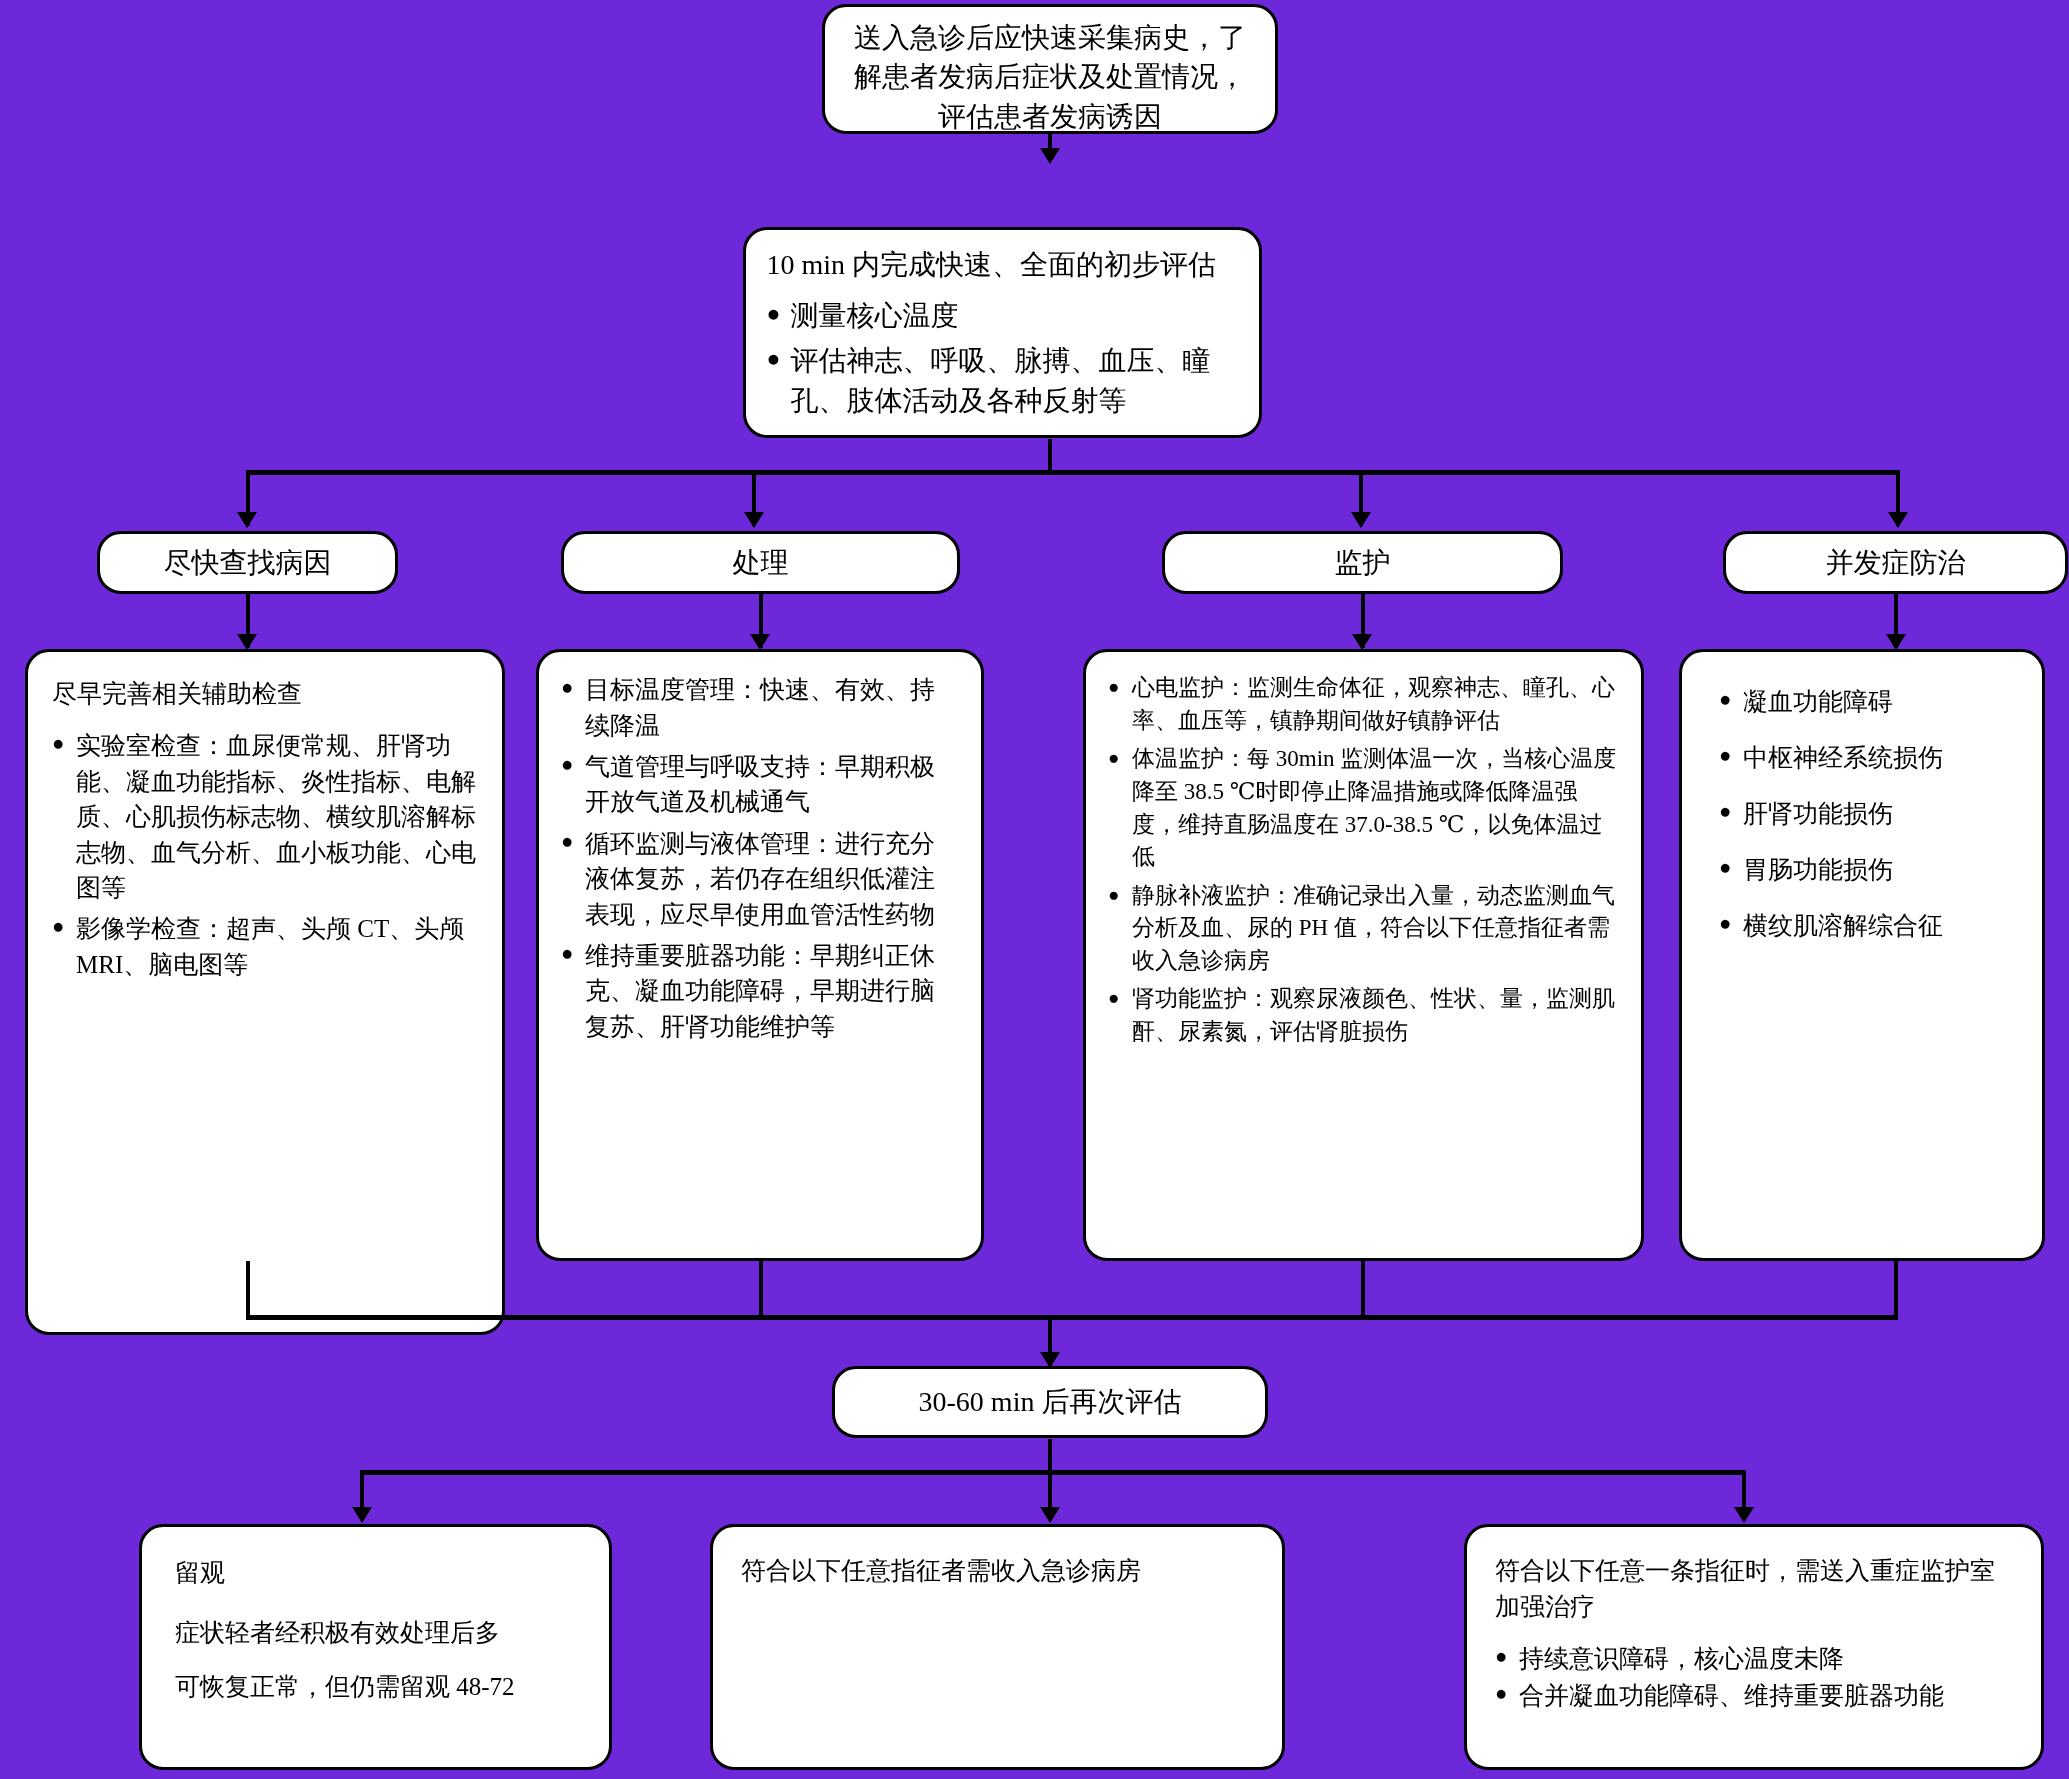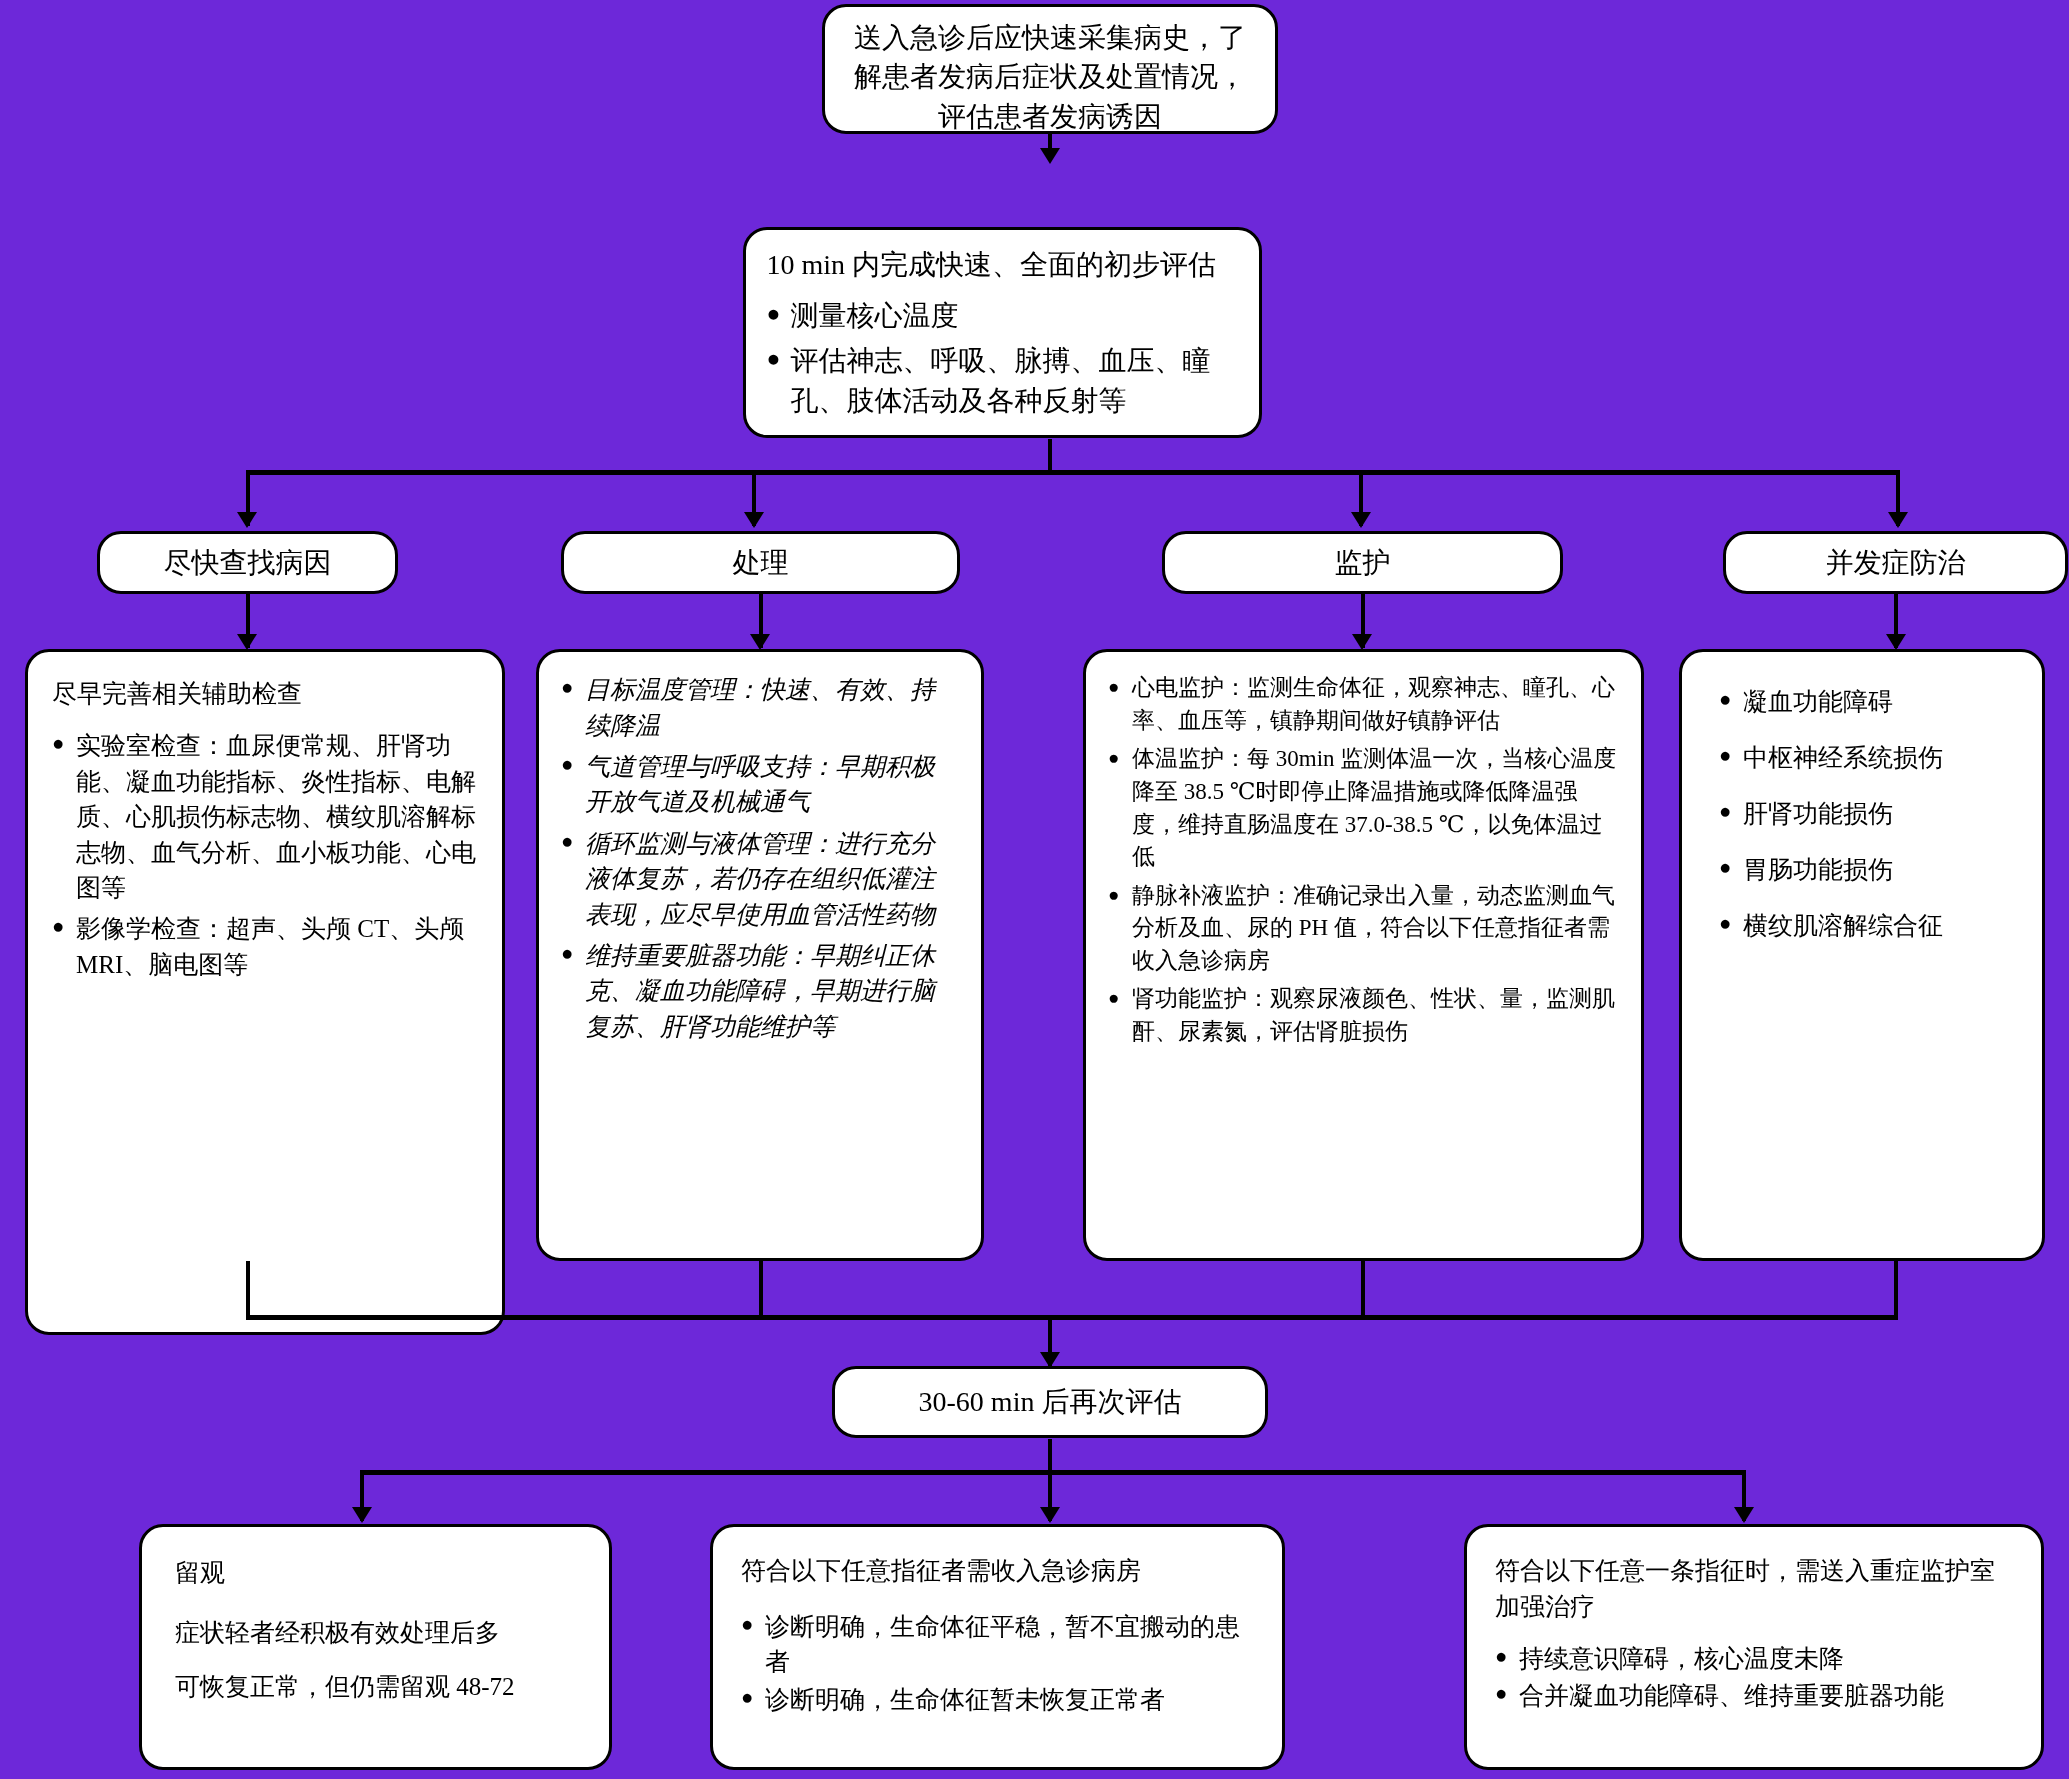--- a/index.html
+++ b/index.html
@@ -110,7 +110,7 @@
   </div>
 
   <div class="box" style="left:536px;top:649px;width:448px;height:612px;">
-    <div class="inner" style="padding:20.4px 22px 0 22px;font-style:italic;">
+    <div class="inner" style="padding:20.4px 22px 0 22px;">
       <ul class="bl line fs-md">
         <li>目标温度管理：快速、有效、持续降温</li>
         <li>气道管理与呼吸支持：早期积极开放气道及机械通气</li>

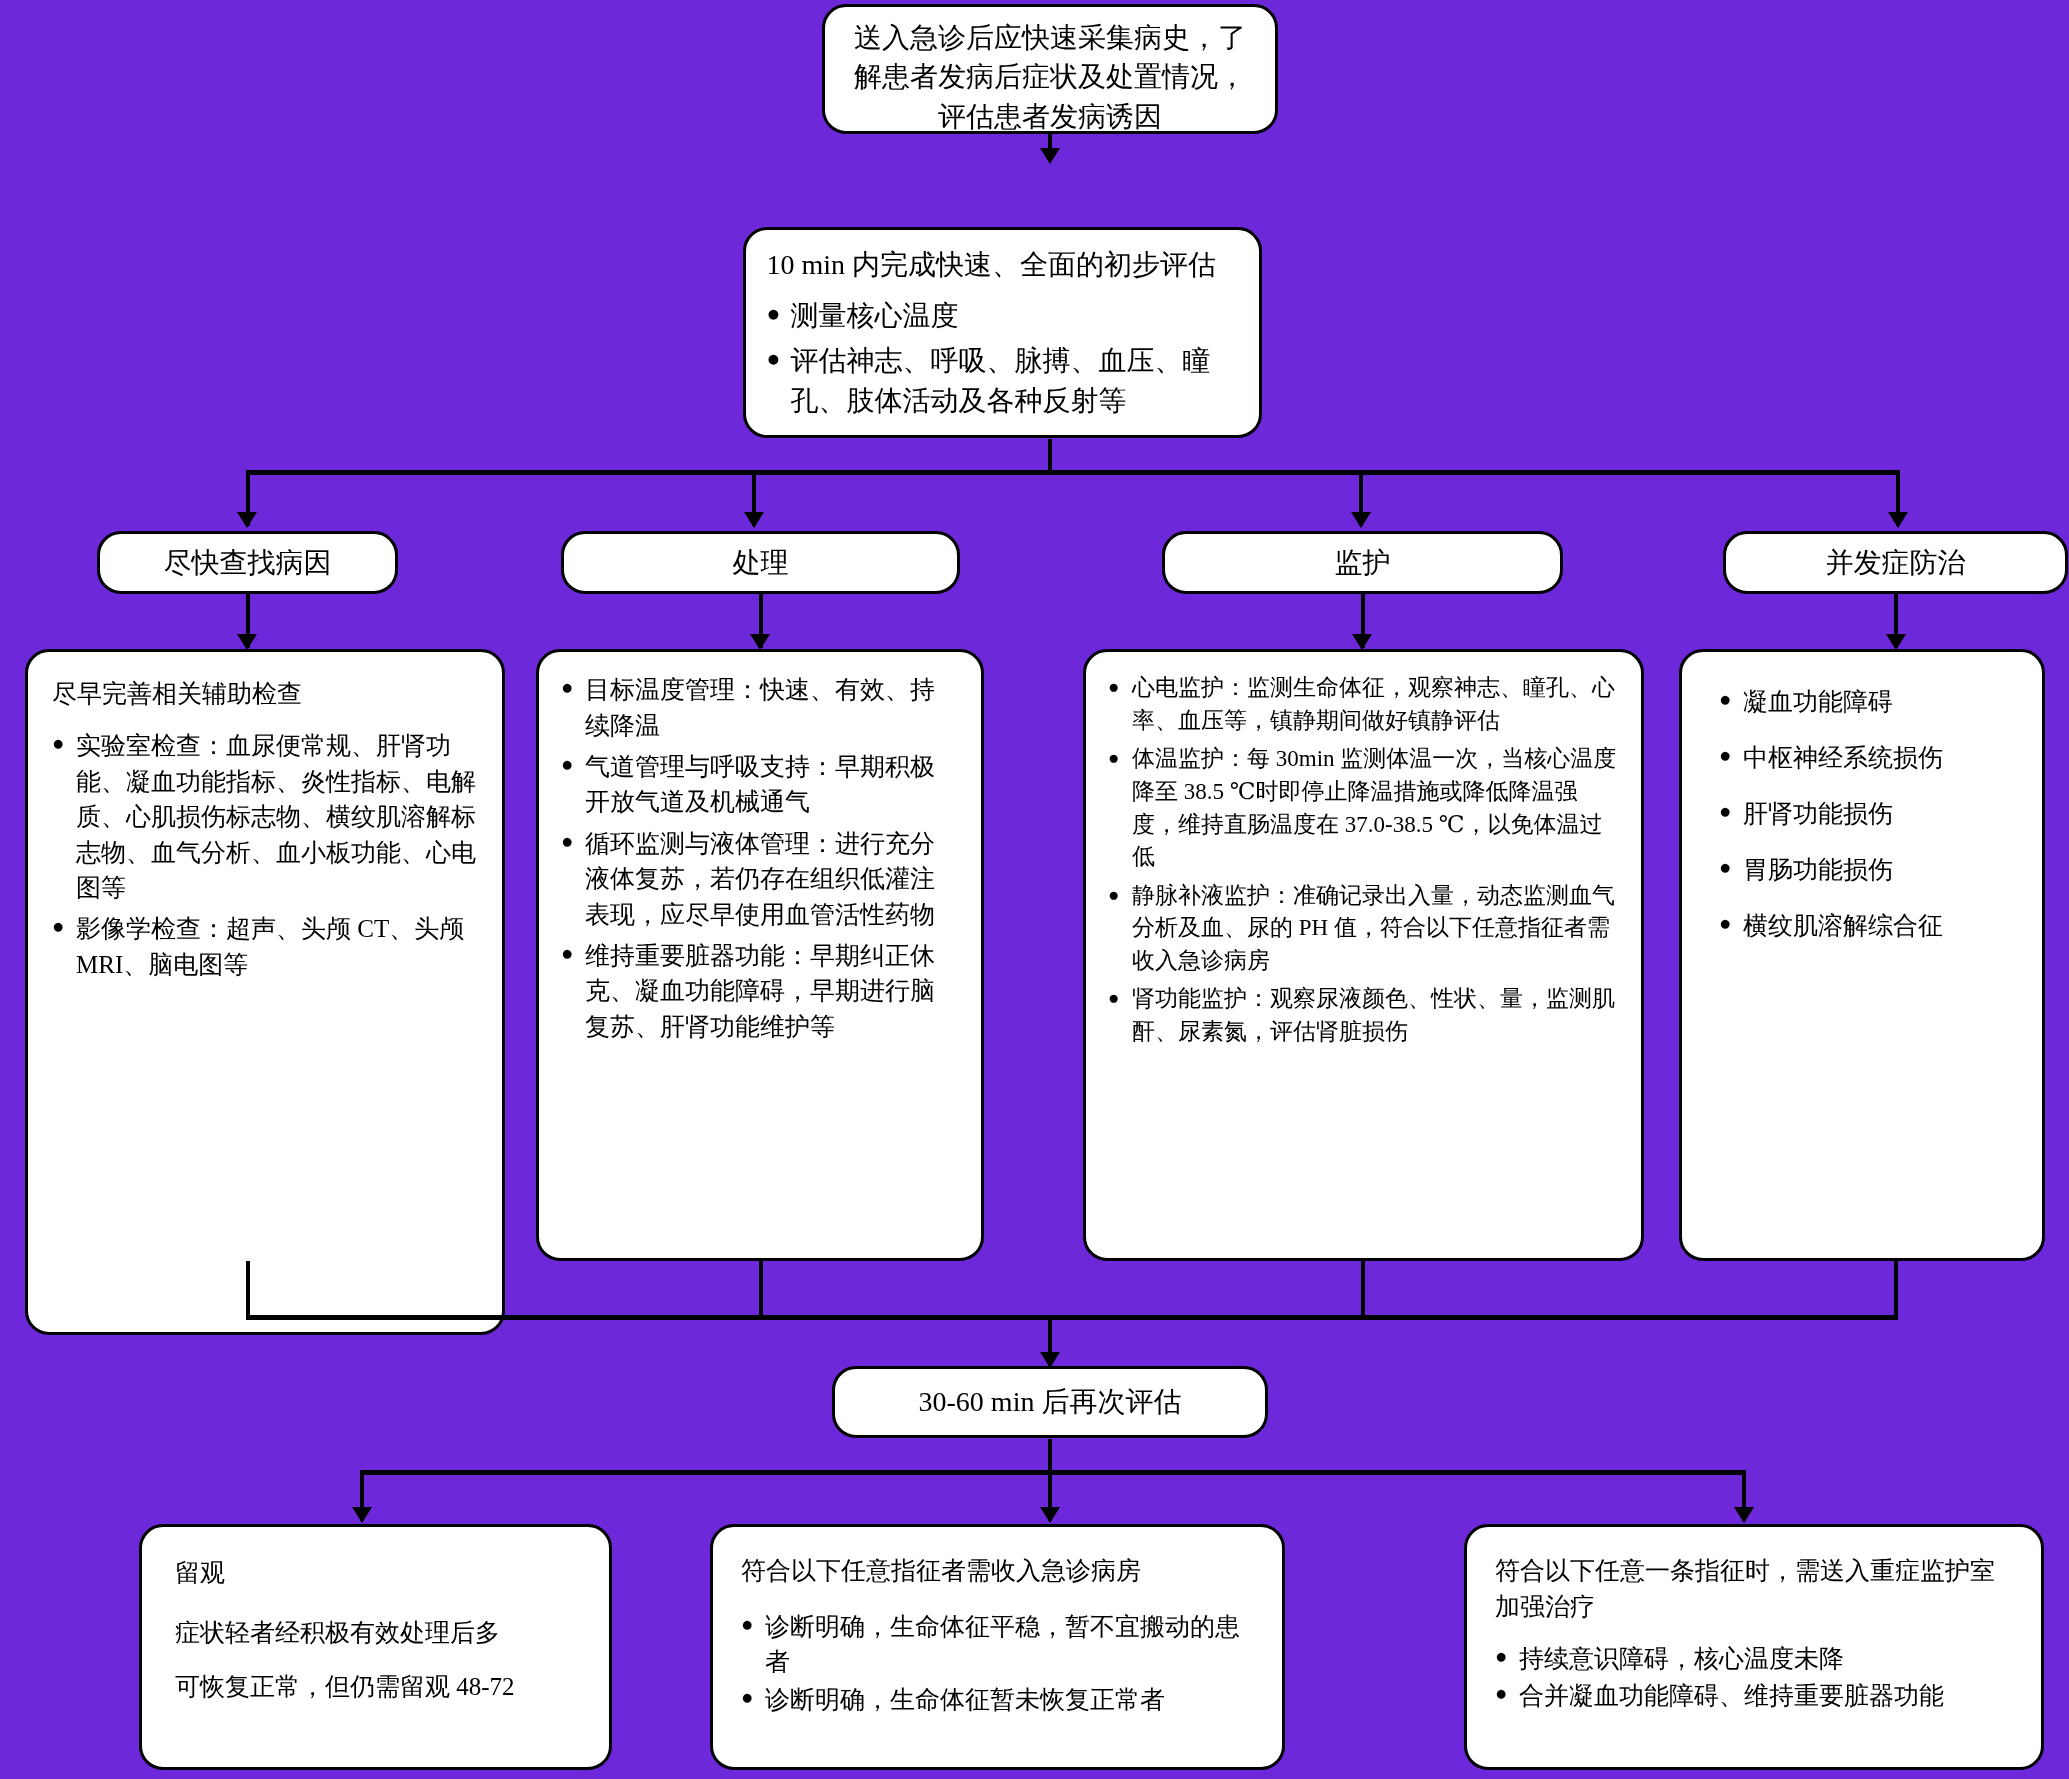--- a/index.html
+++ b/index.html
@@ -178,10 +178,6 @@
   <div class="box" style="left:710px;top:1524px;width:575px;height:246px;">
     <div class="inner" style="padding:26px 22px 0 28px;">
       <div class="plain line fs-md" style="margin-bottom:20.4px;">符合以下任意指征者需收入急诊病房</div>
-      <ul class="bl tight line fs-md">
-        <li>诊断明确，生命体征平稳，暂不宜搬动的患者</li>
-        <li>诊断明确，生命体征暂未恢复正常者</li>
-      </ul>
     </div>
   </div>
 

